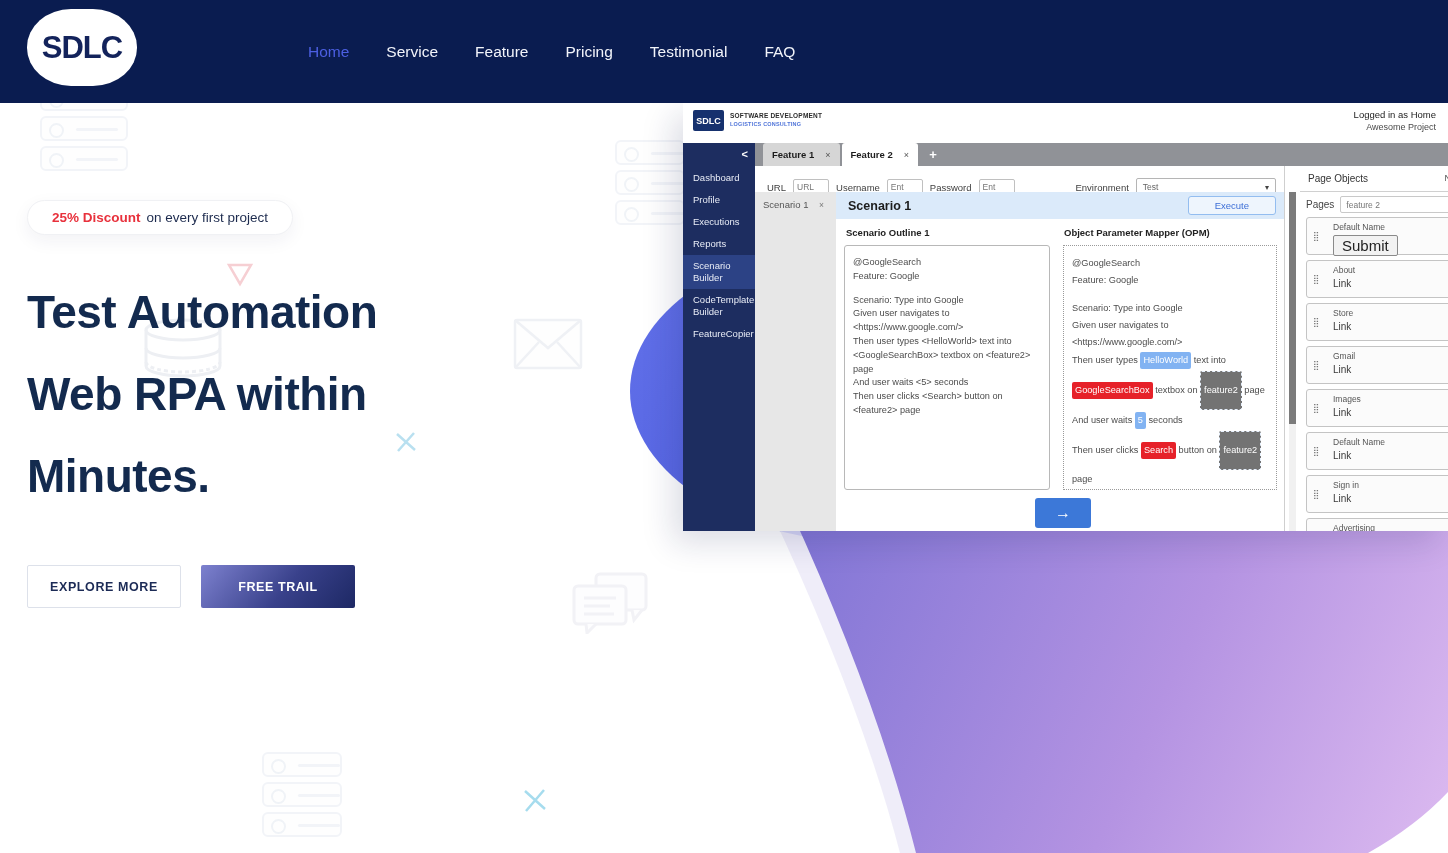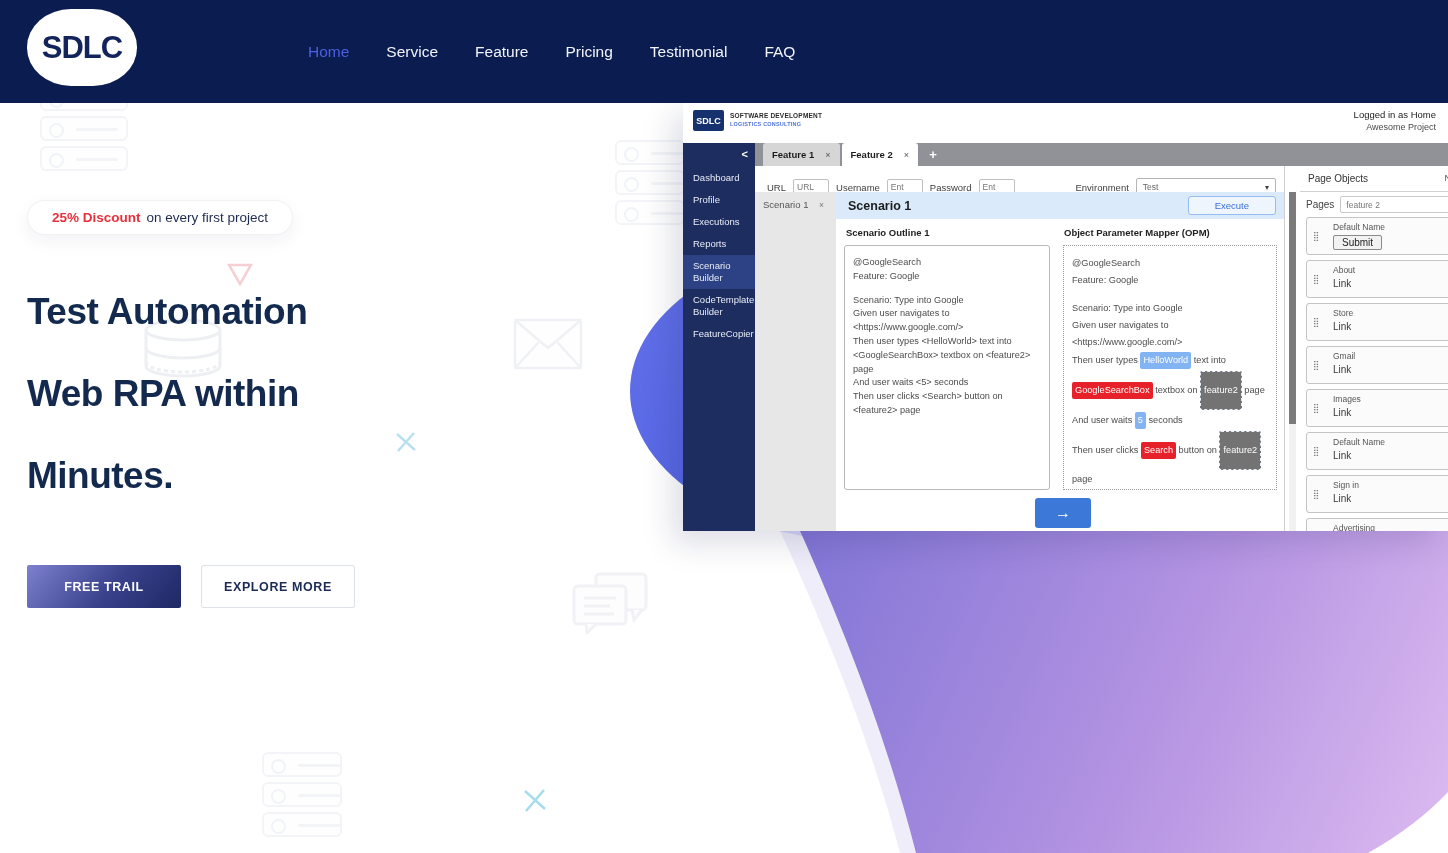--- a/index.html
+++ b/index.html
@@ -112,7 +112,7 @@
   .po-title{font-size:8.5px;color:#555;}
   .po-val{font-size:10px;color:#3a3a3a;margin-top:3px;}
   .obj-btn{display:inline-block;margin-top:3px;border:1px solid #8a8a8a;border-radius:2px;background:#f2f2f2;
-           padding:1px 8px;font-size:10px;color:#222;}
+           padding:1px 8px;font-size:15px;color:#222;}
 </style>
 </head>
 <body>

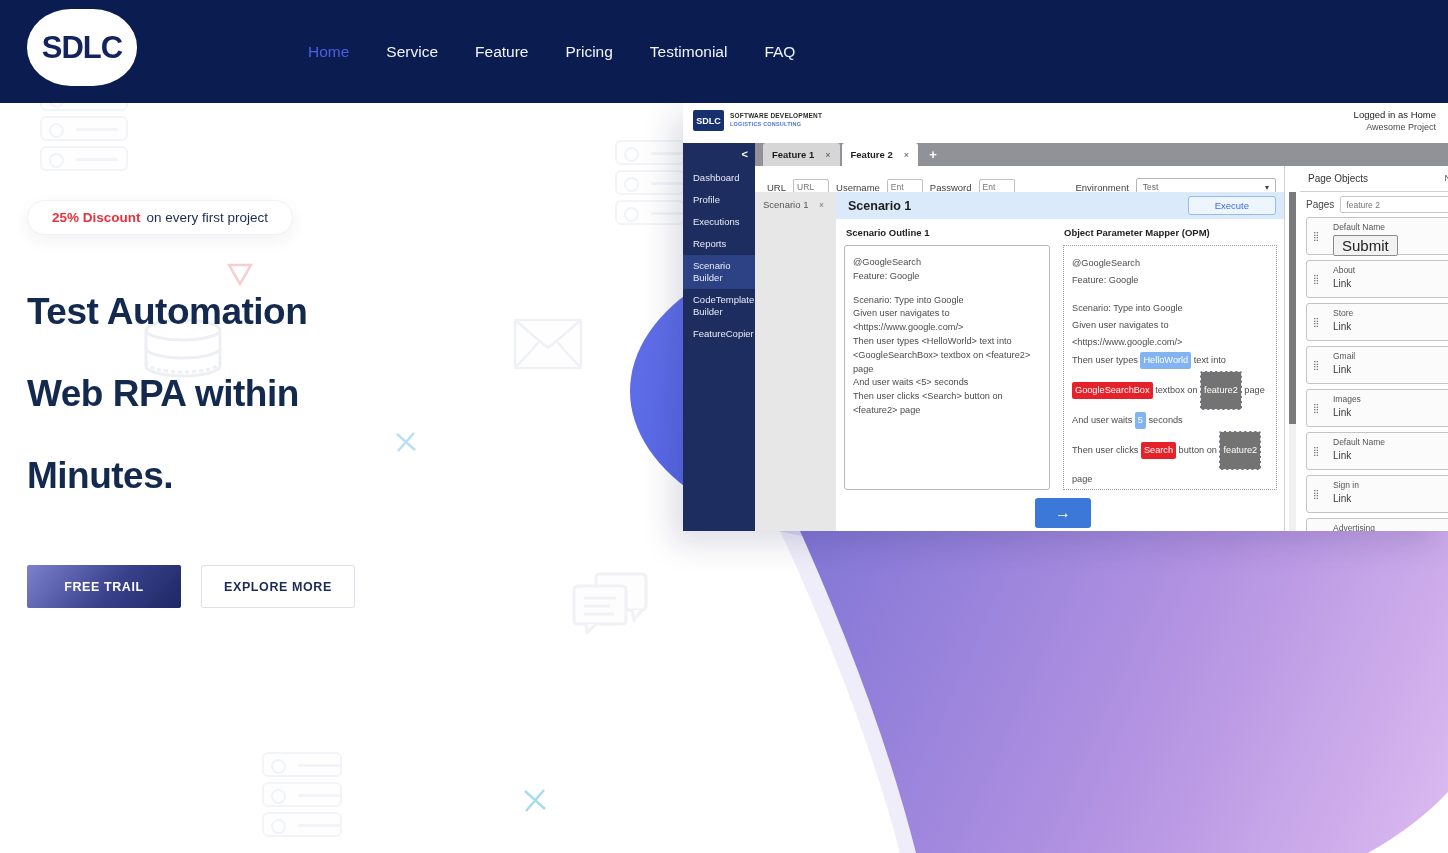--- a/index.html
+++ b/index.html
@@ -31,7 +31,7 @@
          border-radius:18px;box-shadow:0 6px 18px rgba(30,40,90,.06);font-size:13.5px;}
   .badge-red{color:#e8313c;font-weight:bold;}
   .badge-rest{color:#1d2b4e;}
-  .hero-title{margin:36px 0 0;font-size:37px;font-weight:bold;color:#132a4e;line-height:82px;white-space:pre-line;letter-spacing:-.5px;}
+  .hero-title{margin:36px 0 0;font-size:46px;font-weight:bold;color:#132a4e;line-height:82px;white-space:pre-line;letter-spacing:-.5px;}
   .hero-desc{margin:24px 0 0;width:486px;font-size:16px;line-height:28px;color:#6f7a8a;}
   .ctas{margin-top:48px;display:flex;gap:20px;}
   .btn{height:43px;width:154px;font-size:12.5px;font-weight:bold;letter-spacing:.6px;border-radius:2px;cursor:pointer;}

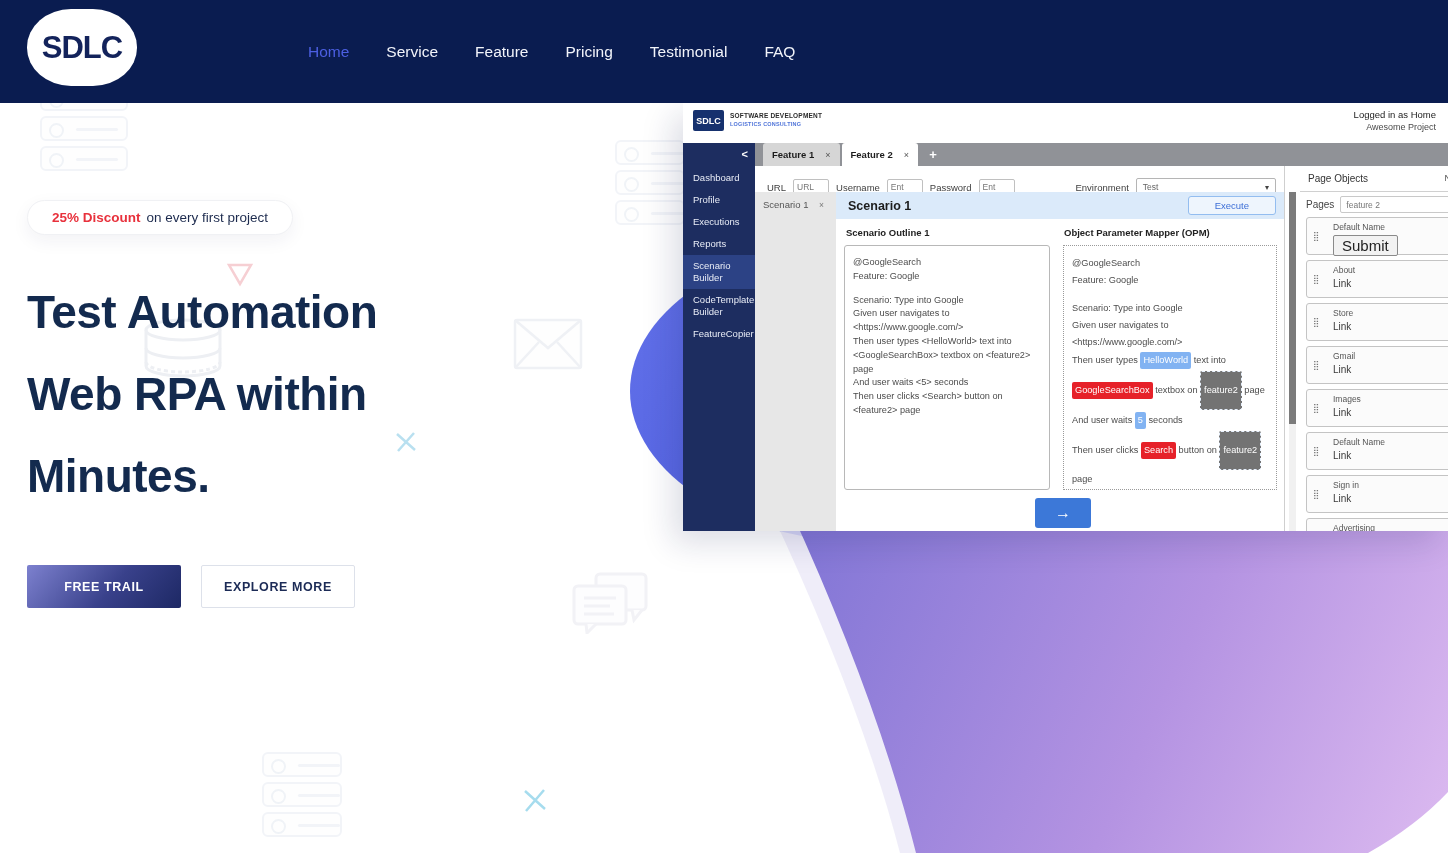--- a/index.html
+++ b/index.html
@@ -209,8 +209,8 @@
 Web RPA within
 Minutes.</h1>
     <div class="ctas">
+      <button class="btn btn-secondary">EXPLORE MORE</button>
       <button class="btn btn-primary">FREE TRAIL</button>
-      <button class="btn btn-secondary">EXPLORE MORE</button>
     </div>
   </section>
 

